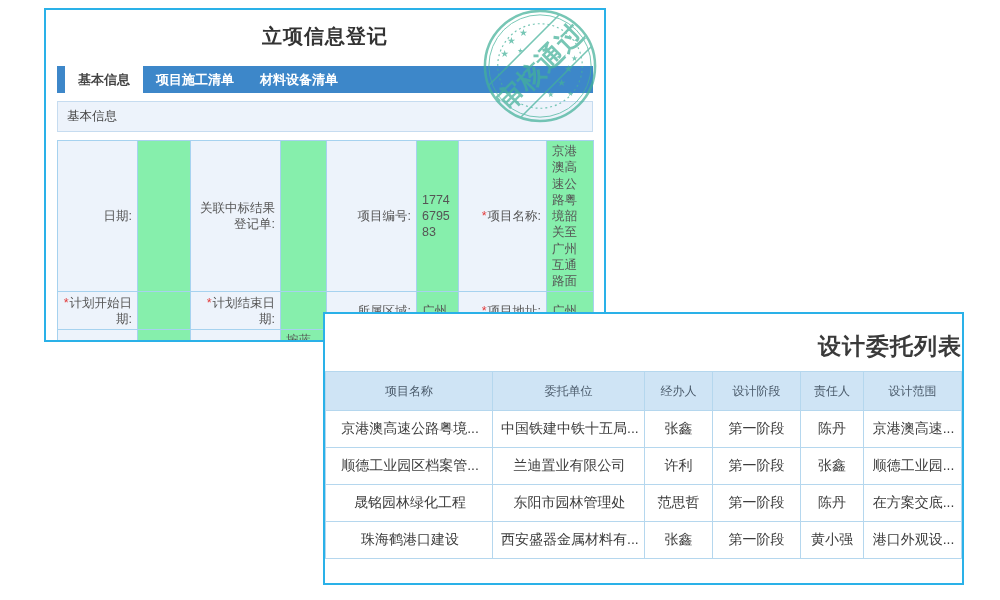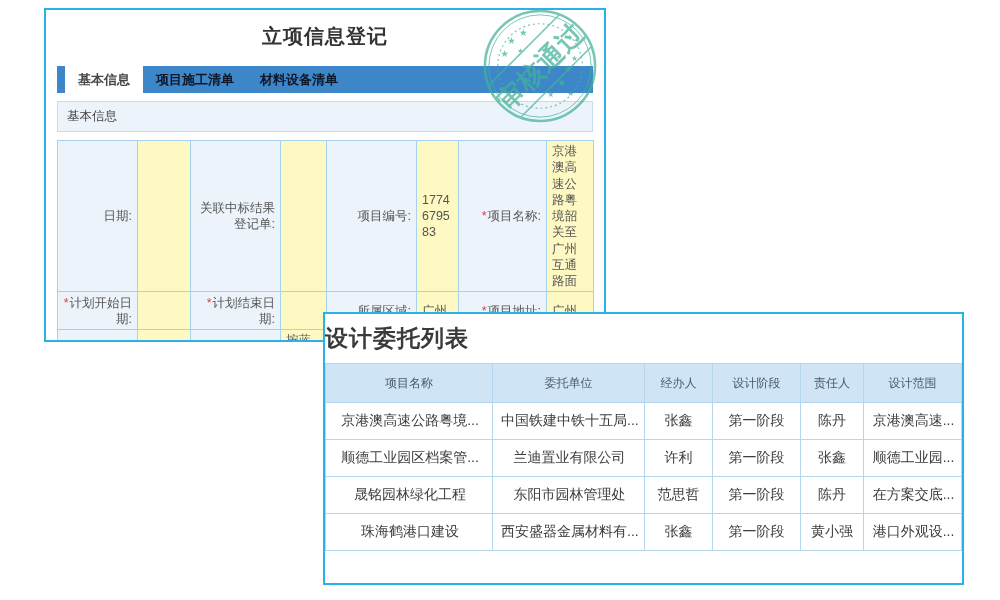--- a/index.html
+++ b/index.html
@@ -30,7 +30,7 @@
   }
   .tab {
     font-size: 13px; font-weight: bold; line-height: 27px;
-    padding: 0 13px; color: #0f172a; cursor: pointer; white-space: nowrap;
+    padding: 0 13px; color: #ffffff; cursor: pointer; white-space: nowrap;
   }
   .tab.active { background: #fff; color: #444; }
   .sectionbox {

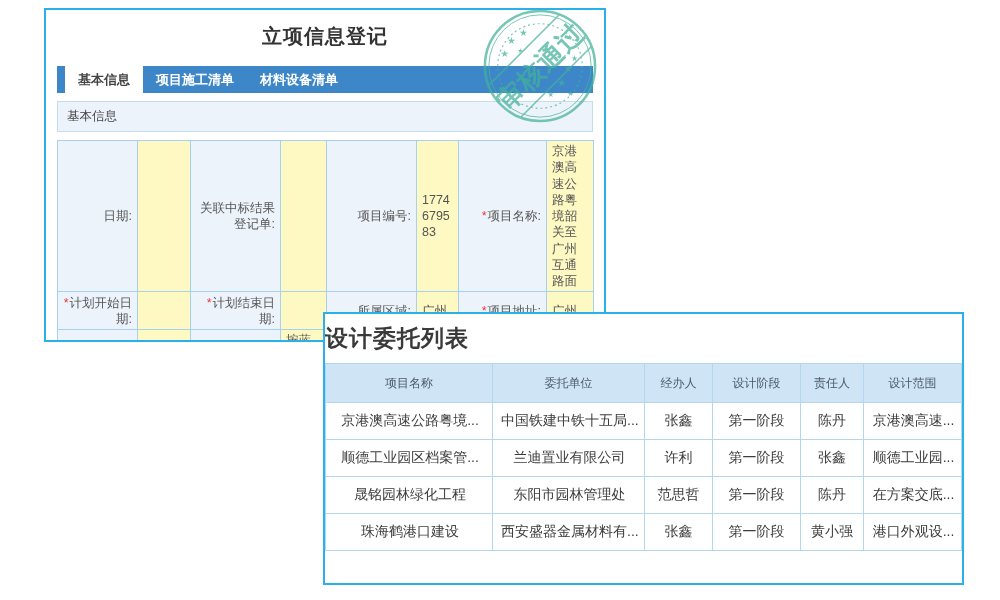--- a/index.html
+++ b/index.html
@@ -44,7 +44,7 @@
   }
   table.form td { border: 1px solid #a6d2ef; padding: 2px 5px; line-height: 1.3; }
   td.lbl { background: #edf3fb; text-align: right; color: #555; }
-  td.val { background: #fef9c3; text-align: left; color: #555; word-break: break-all; }
+  td.val { background: #86efac; text-align: left; color: #555; word-break: break-all; }
   .star { color: #e23b3b; margin-right: 1px; }
   tr.fr1 { height: 88px; } tr.fr2 { height: 38px; }
   tr.fr3 { height: 40px; }

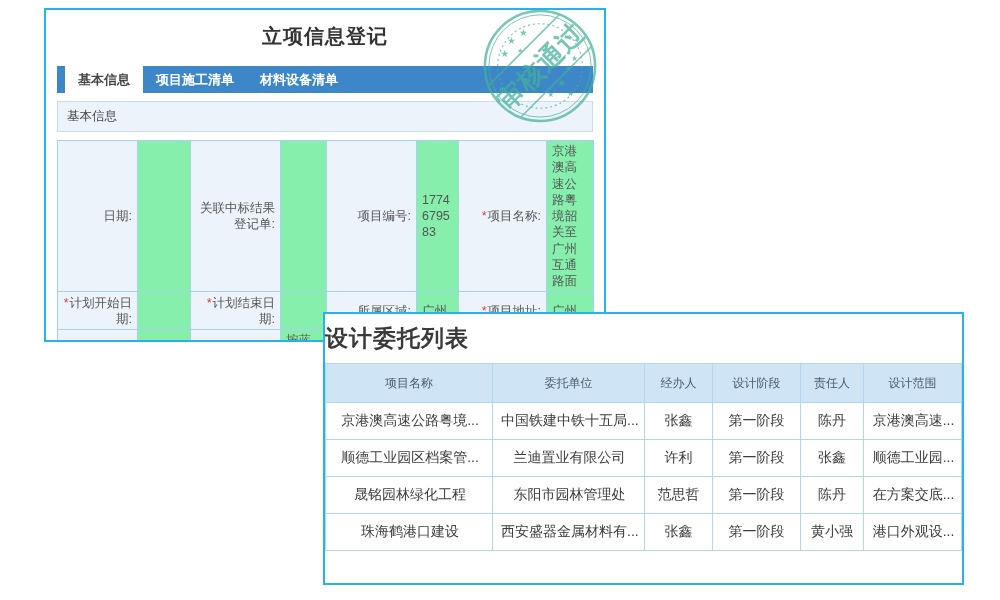--- a/index.html
+++ b/index.html
@@ -62,8 +62,8 @@
     background: #fff; z-index: 2; overflow: hidden;
   }
   .p2-title {
-    text-align: left; font-size: 23px; font-weight: bold;
-    color: #3a3a3a; margin: 9px 0 9px; letter-spacing: 1px;
+    text-align: right; font-size: 23px; font-weight: bold;
+    color: #3a3a3a; margin: 17px 0 9px; letter-spacing: 1px;
   }
   table.list {
     border-collapse: collapse; table-layout: fixed; width: 100%;

